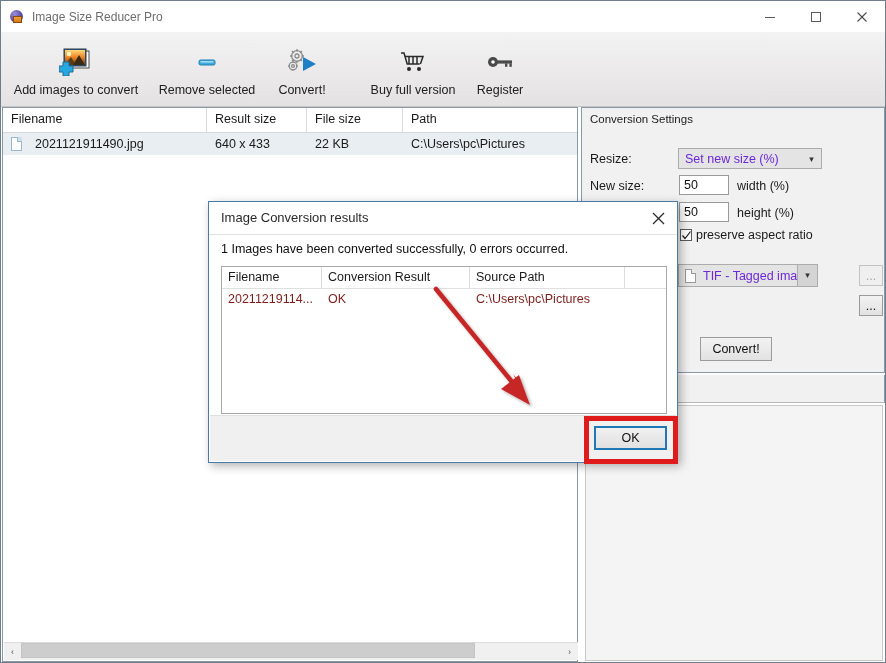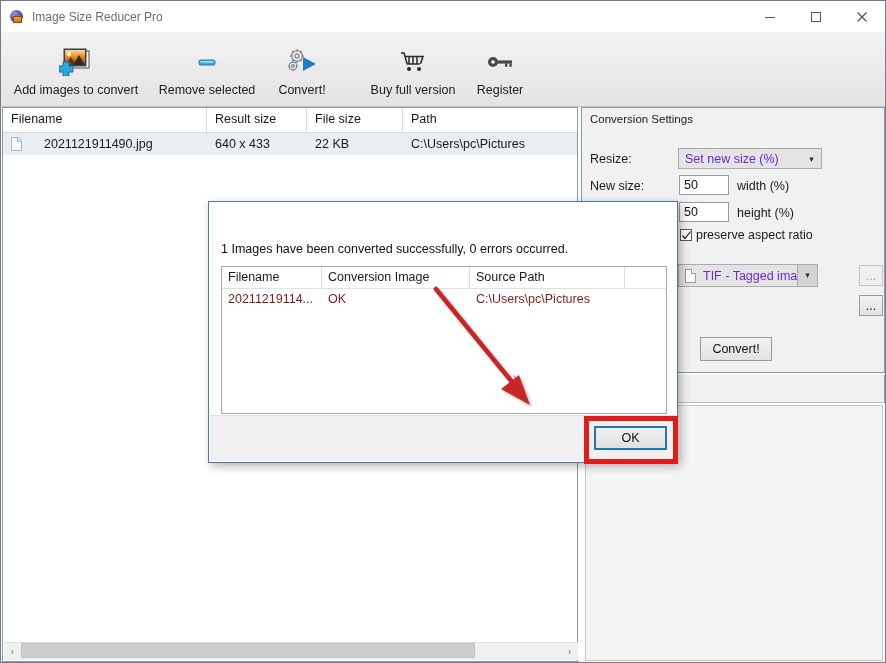--- a/index.html
+++ b/index.html
@@ -243,7 +243,7 @@
     <div class="lrow">
       <div style="width:204px;display:flex;align-items:center">
         <div class="fileicon"></div>
-        <div class="lcell" style="padding-left:22px">2021121911490.jpg</div>
+        <div class="lcell" style="padding-left:13px">2021121911490.jpg</div>
       </div>
       <div class="lcell" style="width:100px">640 x 433</div>
       <div class="lcell" style="width:96px">22 KB</div>

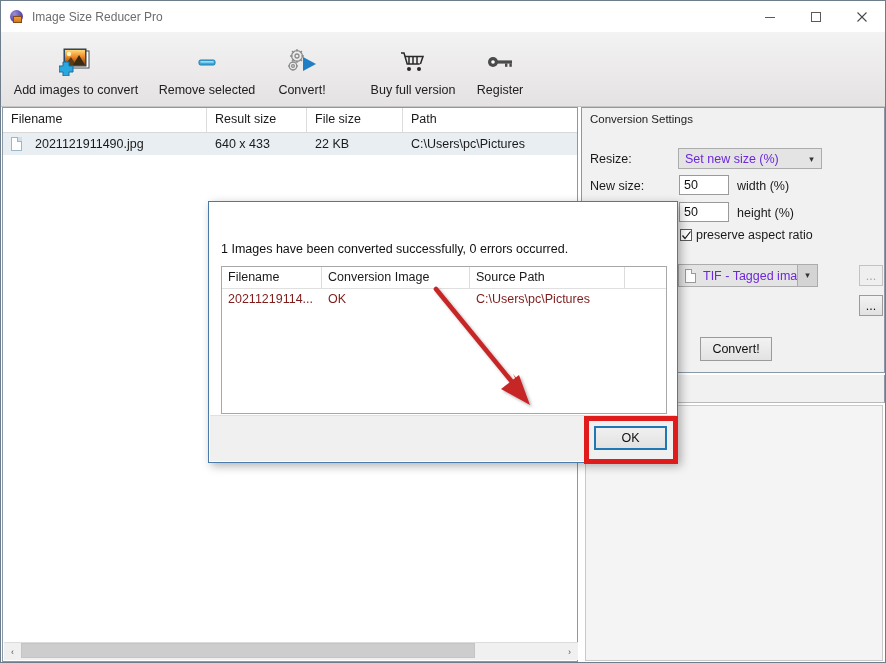--- a/index.html
+++ b/index.html
@@ -298,6 +298,15 @@
   <div class="rightbox"></div>
 
   <div class="dlg">
+    <div class="dlg-tb">
+      <div class="dlg-title">Image Conversion results</div>
+      <div class="dlg-x">
+        <svg width="13" height="13" viewBox="0 0 13 13">
+            <line x1="1" y1="1" x2="12" y2="12" stroke="#2a2a2a" stroke-width="1.2"></line>
+            <line x1="12" y1="1" x2="1" y2="12" stroke="#2a2a2a" stroke-width="1.2"></line>
+          </svg>
+      </div>
+    </div>
 
     <div class="dlg-msg">1 Images have been converted successfully, 0 errors occurred.</div>
 

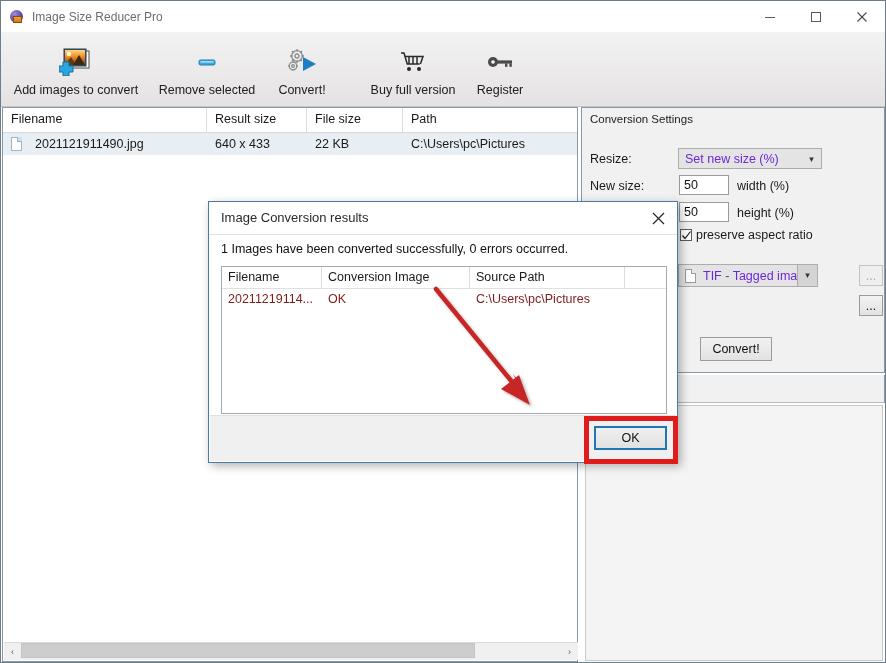--- a/index.html
+++ b/index.html
@@ -313,7 +313,7 @@
     <div class="dlg-list">
       <div class="dlh">
         <div class="dlhc" style="width:100px">Filename</div>
-        <div class="dlhc" style="width:148px">Conversion Image</div>
+        <div class="dlhc" style="width:148px">Conversion Result</div>
         <div class="dlhc" style="width:155px">Source Path</div>
         <div class="dlhc" style="width:41px;border-right:none"></div>
       </div>

